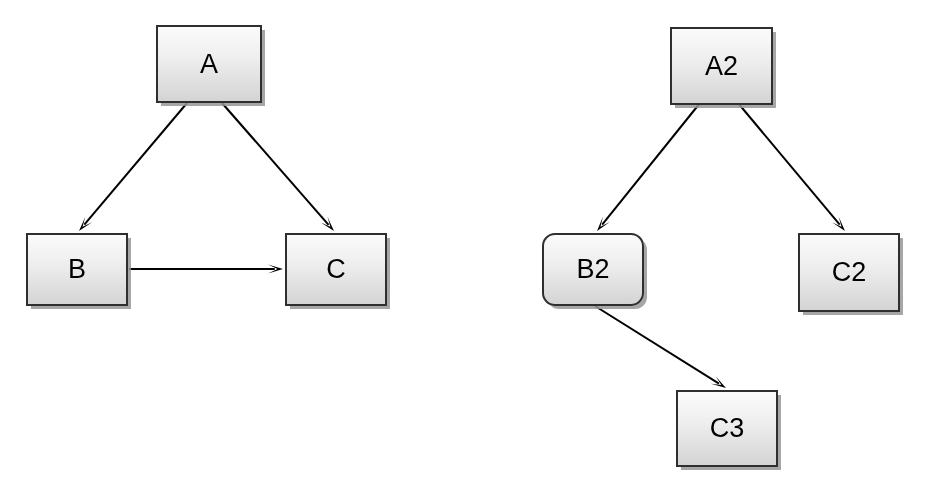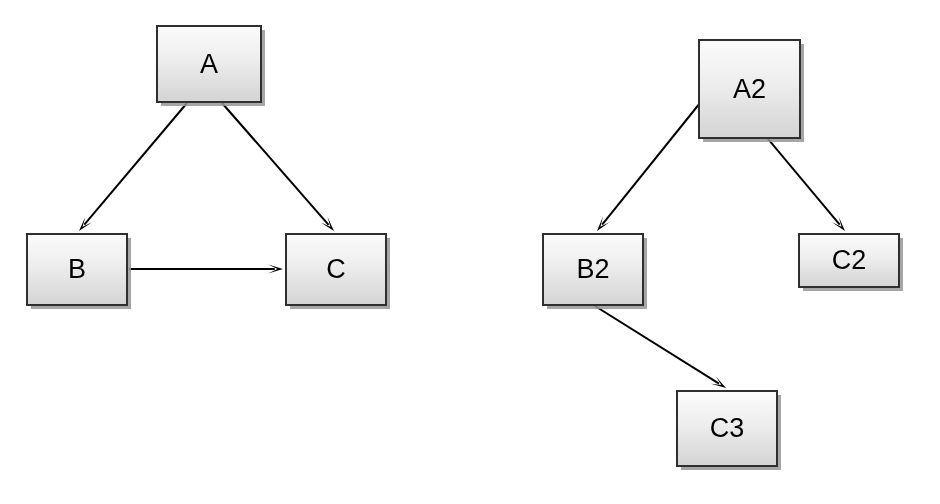--- a/index.html
+++ b/index.html
@@ -85,7 +85,7 @@
       <div class="node" style="left: 285px; top: 233px; width: 102px; height: 73px;">
         <span class="node-label">C</span>
       </div>
-      <div class="node" style="left: 670px; top: 39px; width: 103px; height: 100px; margin-left: 28px;">
+      <div class="node" style="left: 670px; top: 27px; width: 103px; height: 78px;">
         <span class="node-label">A2</span>
       </div>
       <div class="node" style="left: 542px; top: 233px; width: 102px; height: 73px;">

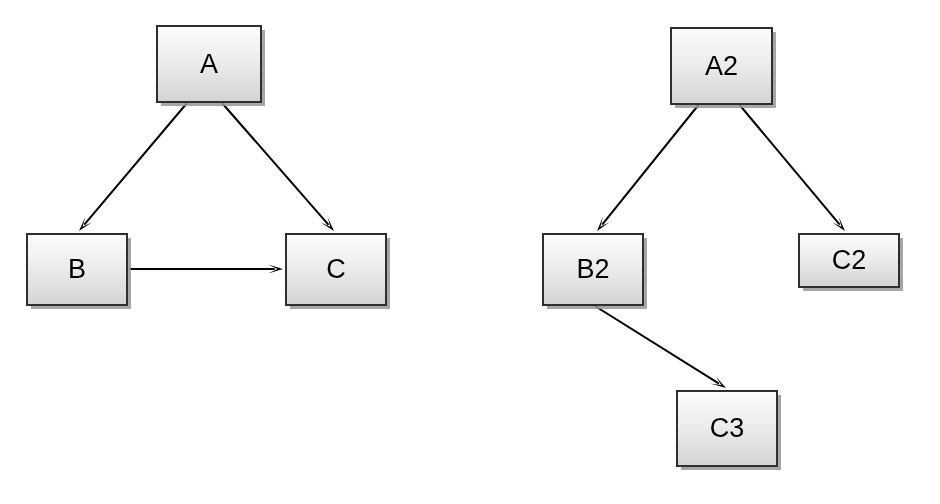--- a/index.html
+++ b/index.html
@@ -88,7 +88,7 @@
       <div class="node" style="left: 670px; top: 27px; width: 103px; height: 78px;">
         <span class="node-label">A2</span>
       </div>
-      <div class="node" style="left: 542px; top: 233px; width: 102px; height: 73px;">
+      <div class="node" style="left: 542px; top: 233px; width: 102px; height: 73px; border-radius: 13px;">
         <span class="node-label">B2</span>
       </div>
       <div class="node" style="left: 798px; top: 233px; width: 102px; height: 55px;">

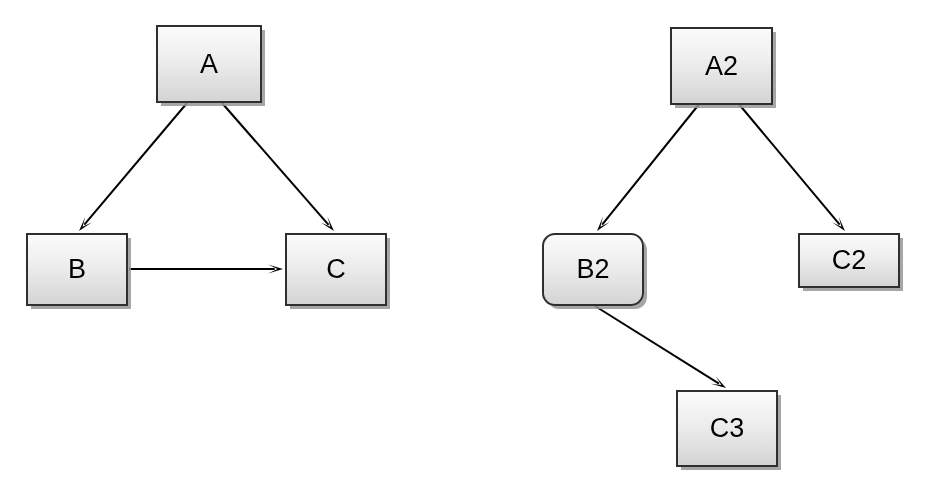--- a/index.html
+++ b/index.html
@@ -91,7 +91,7 @@
       <div class="node" style="left: 542px; top: 233px; width: 102px; height: 73px; border-radius: 13px;">
         <span class="node-label">B2</span>
       </div>
-      <div class="node" style="left: 798px; top: 233px; width: 102px; height: 55px;">
+      <div class="node" style="left: 798px; top: 233px; width: 102px; height: 79px;">
         <span class="node-label">C2</span>
       </div>
       <div class="node" style="left: 676px; top: 390px; width: 102px; height: 77px; align-items: center;">

